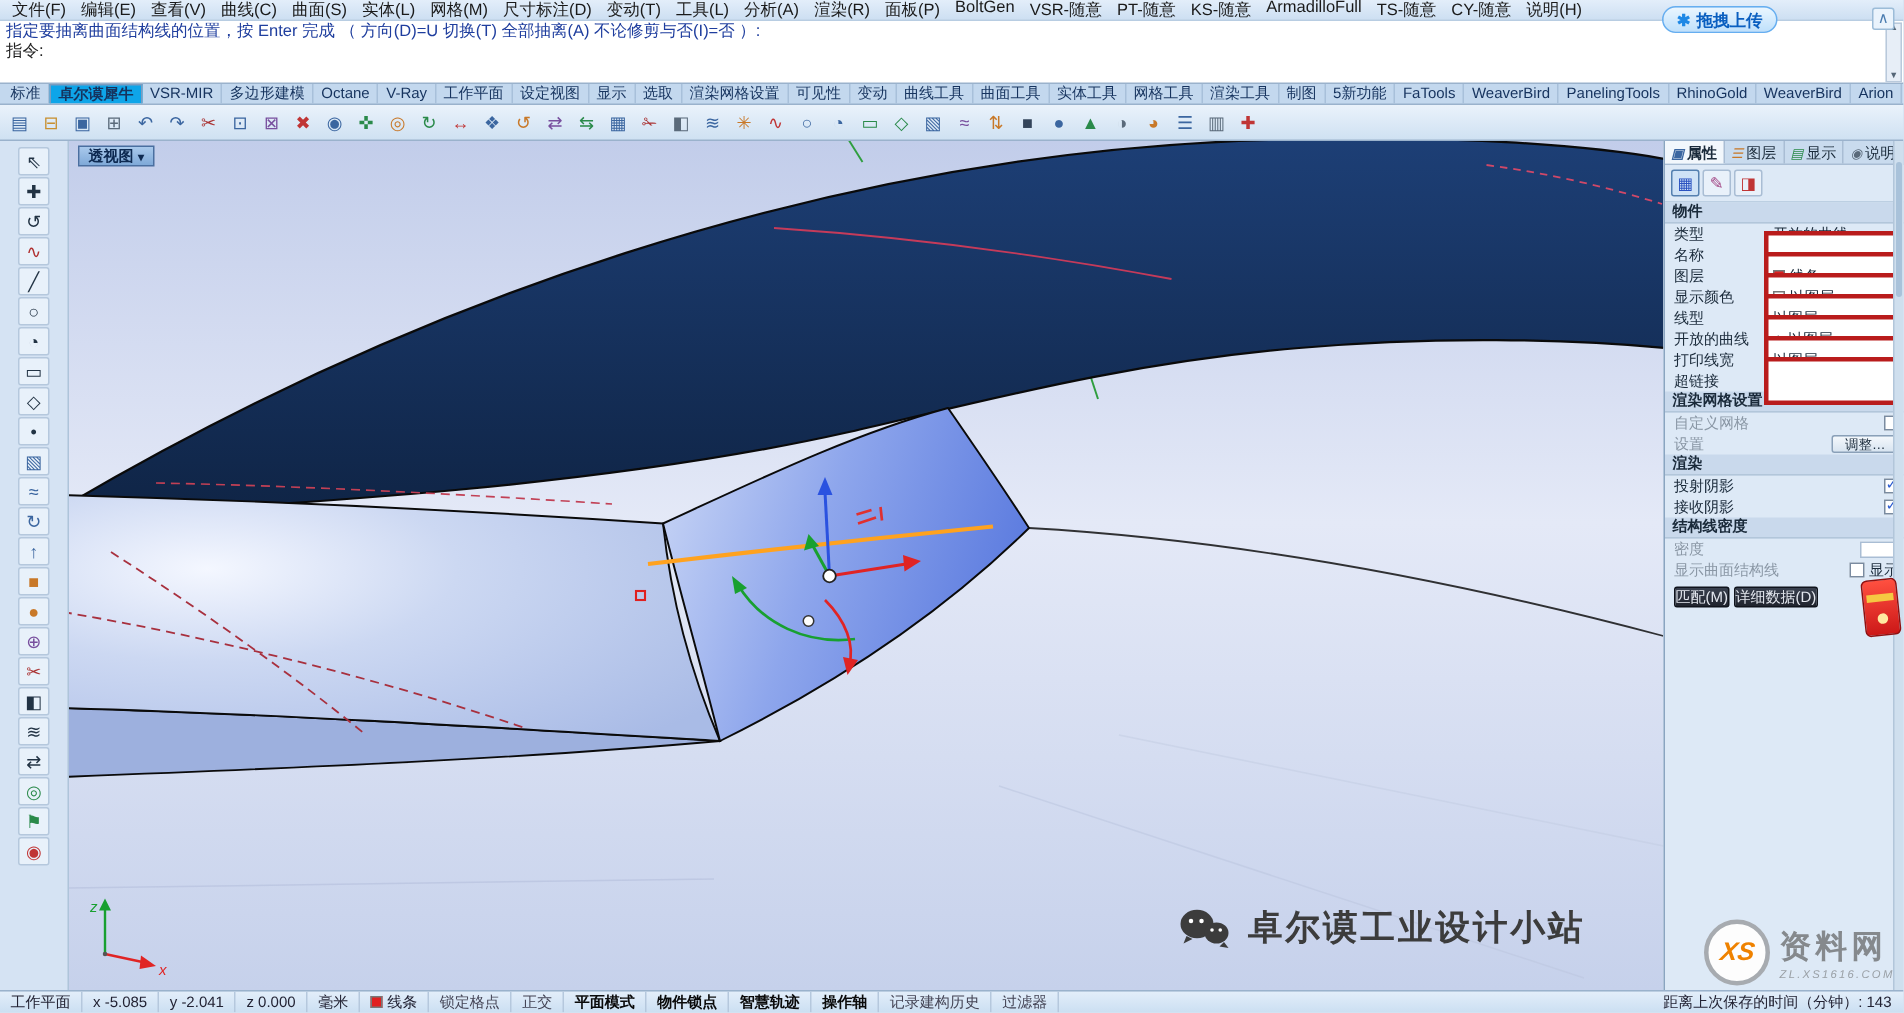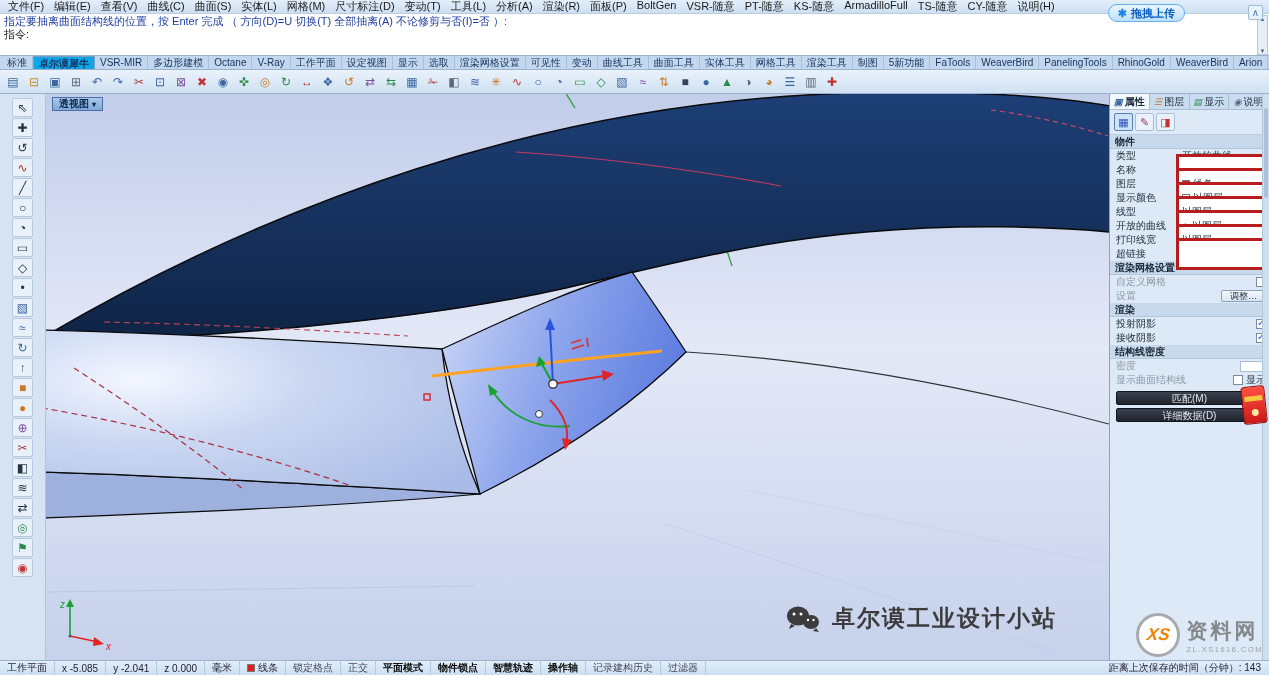--- a/index.html
+++ b/index.html
@@ -73,7 +73,7 @@
   .pv-right { flex:1; display:flex; justify-content:flex-end; align-items:center; gap:3px; }
   .mini-btn { padding:0 8px; height:12px; line-height:11px; background:linear-gradient(#f4f8fc,#d8e4f0); border:1px solid #8aa0b8; border-radius:2px; font-size:9px; }
   .mini-input { width:26px; height:11px; background:#fff; border:1px solid #a9bdd4; }
-  .panel-buttons { padding:4px 6px; display:flex; flex-direction:column; gap:3px; }
+  .panel-buttons { padding:4px 6px; display:flex; flex-direction:row; gap:3px; }
   .dark-btn { height:14px; background:linear-gradient(#39404e,#20242e); color:#e3e7ee; border:1px solid #10141c; border-radius:2px; font-size:10px; text-align:center; line-height:13px; }
   .panel-scrollbar { position:absolute; top:0; right:0; width:7px; height:100%; background:#cfdfee; border-left:1px solid #b2c6da; }
   .panel-scrollbar .thumb { margin:14px 1px 0 1px; height:90px; background:#a9c2da; border-radius:2px; }

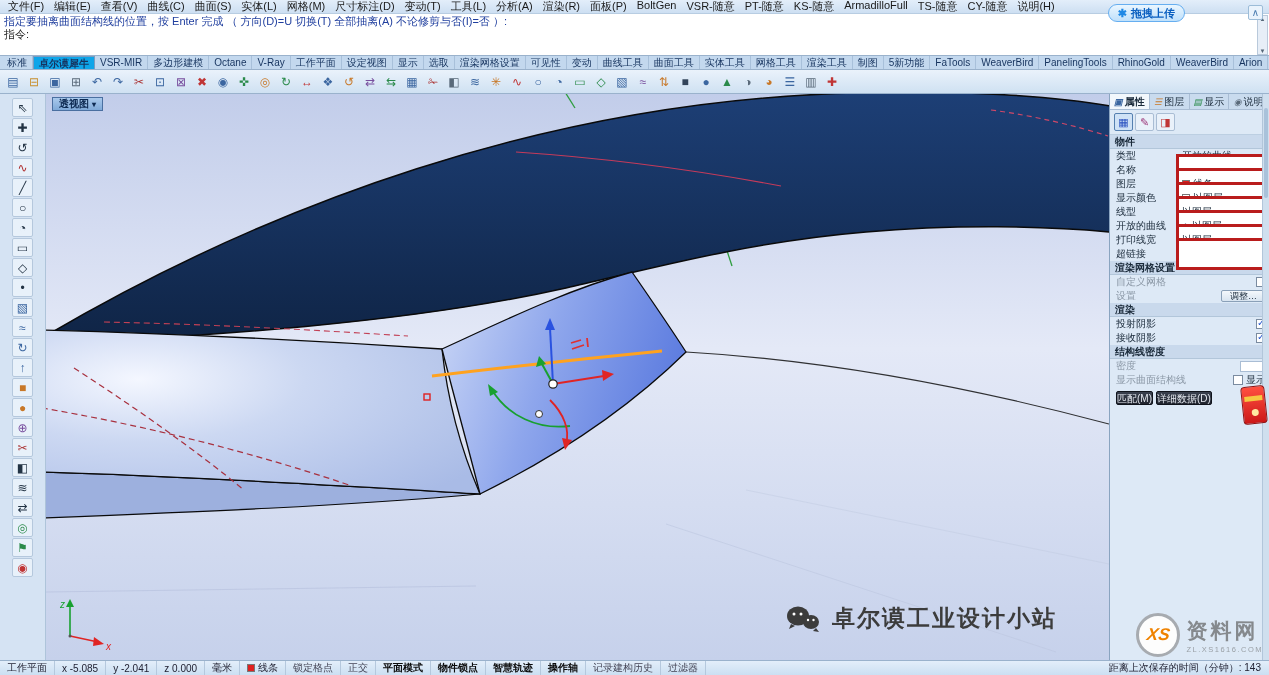--- a/index.html
+++ b/index.html
@@ -86,7 +86,7 @@
   .xs-circle { width:44px; height:44px; border-radius:50%; border:3px solid #a7abb0; background:#fdfdfd; display:flex; align-items:center; justify-content:center; }
   .xs-text { font-style:italic; font-weight:bold; font-size:17px; color:#ef8200; transform:skewX(-8deg); }
   .xs-name { font-size:21px; font-weight:bold; color:#85898d; letter-spacing:3px; }
-  .xs-url { font-size:7.5px; color:#9aa0a6; letter-spacing:1.5px; text-align:center; }
+  .xs-url { font-size:7.5px; color:#9aa0a6; letter-spacing:1.5px; text-align:center;font-style:italic; }
 
   
   .statusbar { height:15px; background:linear-gradient(#e3eefa,#cbdff2); border-top:1px solid #9ab2cc; display:flex; align-items:center; font-size:10px; color:#223; overflow:hidden; }

